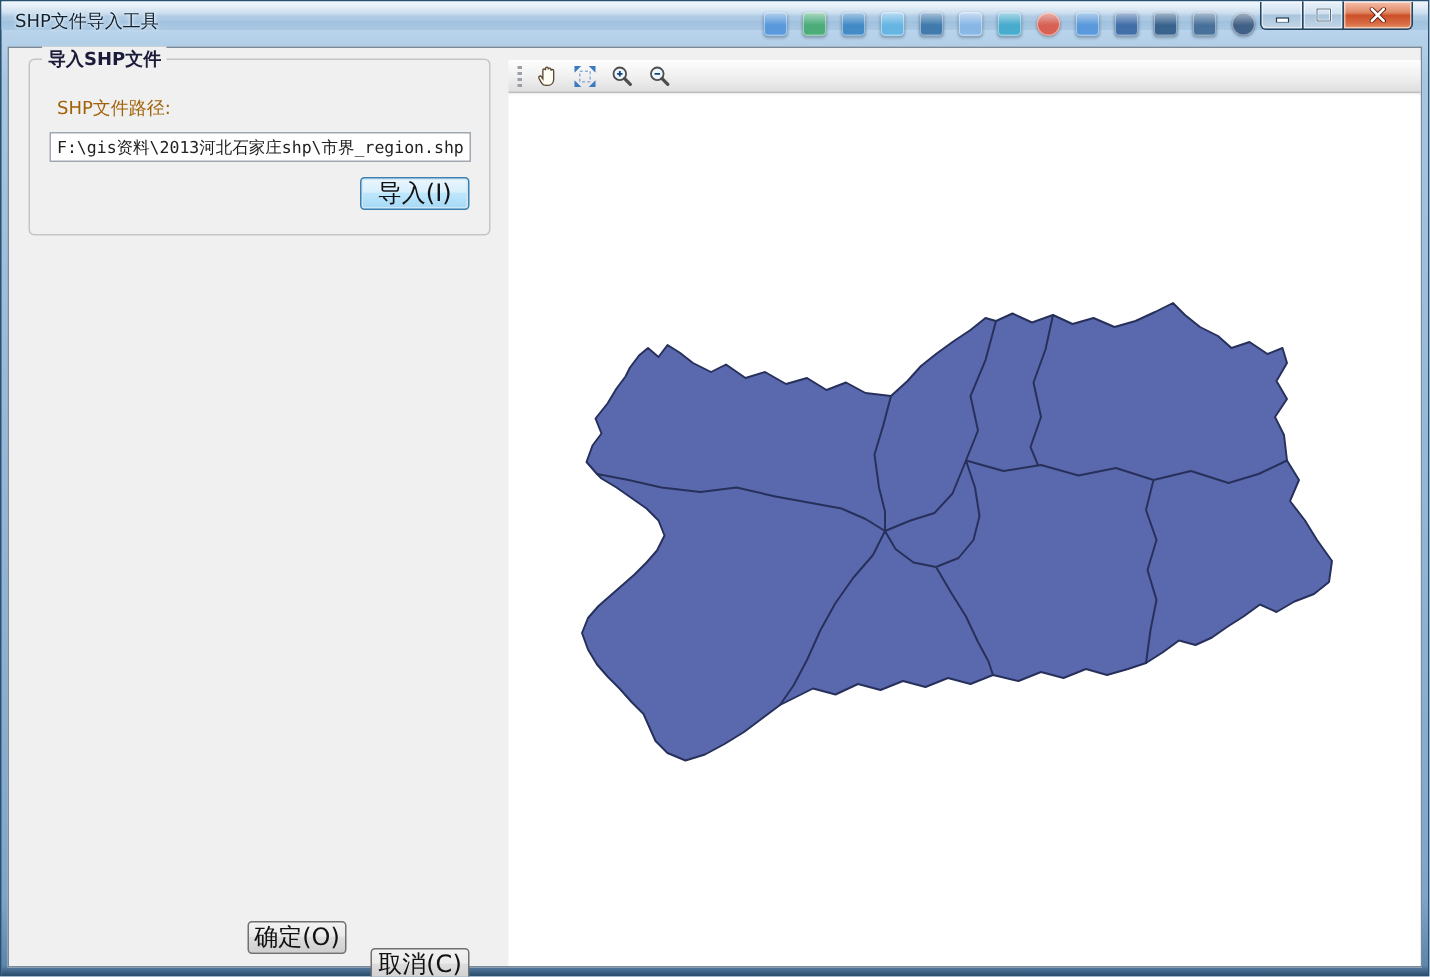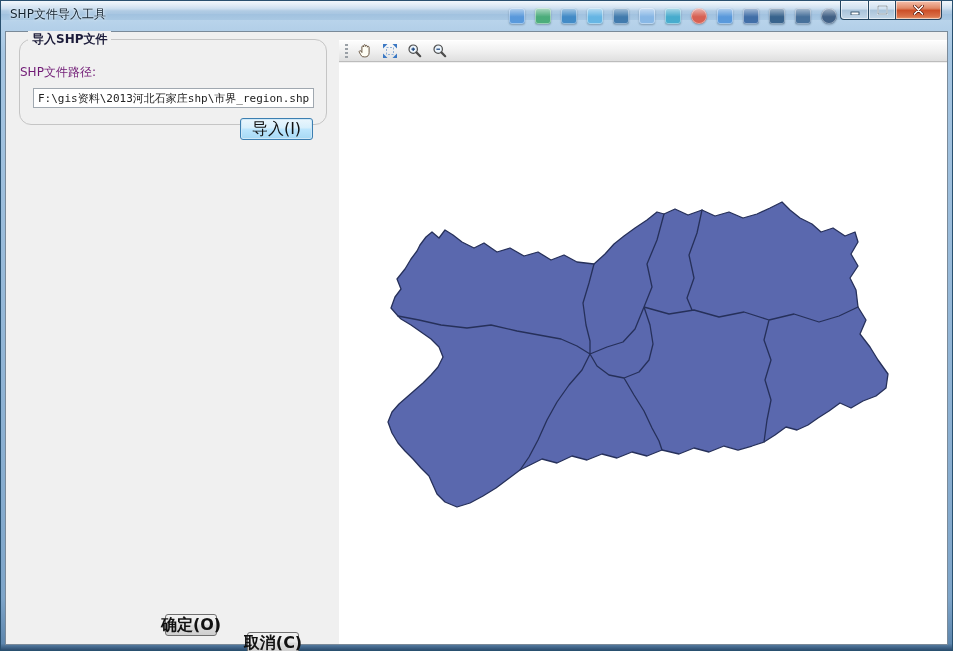--- a/index.html
+++ b/index.html
@@ -59,8 +59,8 @@
   }
   
   .group-box{
-    position:absolute;left:13px;top:7px;width:308px;height:86px;
-    border:1px solid #c5c5c5;border-radius:12px;box-sizing:border-box;
+    position:absolute;left:13px;top:7px;width:308px;height:118px;
+    border:1px solid #c5c5c5;border-radius:4px;box-sizing:border-box;
   }
   .group-title{
     position:absolute;top:-9px;left:8px;background:#f0f0f0;padding:0 4px;

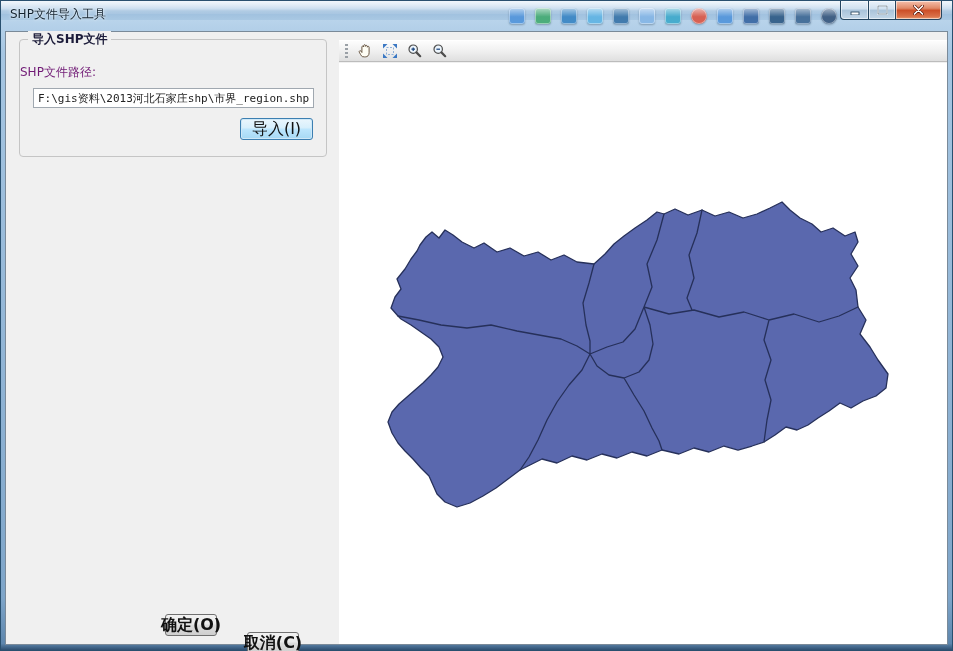--- a/index.html
+++ b/index.html
@@ -66,7 +66,7 @@
     position:absolute;top:-9px;left:8px;background:#f0f0f0;padding:0 4px;
     font-weight:bold;color:#1c1c3a;white-space:nowrap;
   }
-  .path-label{position:absolute;left:0;top:24px;color:#701a75;white-space:nowrap;}
+  .path-label{position:absolute;left:18px;top:24px;color:#a16207;white-space:nowrap;}
   .path-input{
     position:absolute;left:13px;top:48px;width:281px;height:20px;box-sizing:border-box;
     border:1px solid #a0a8b0;background:#fff;padding:1px 4px;

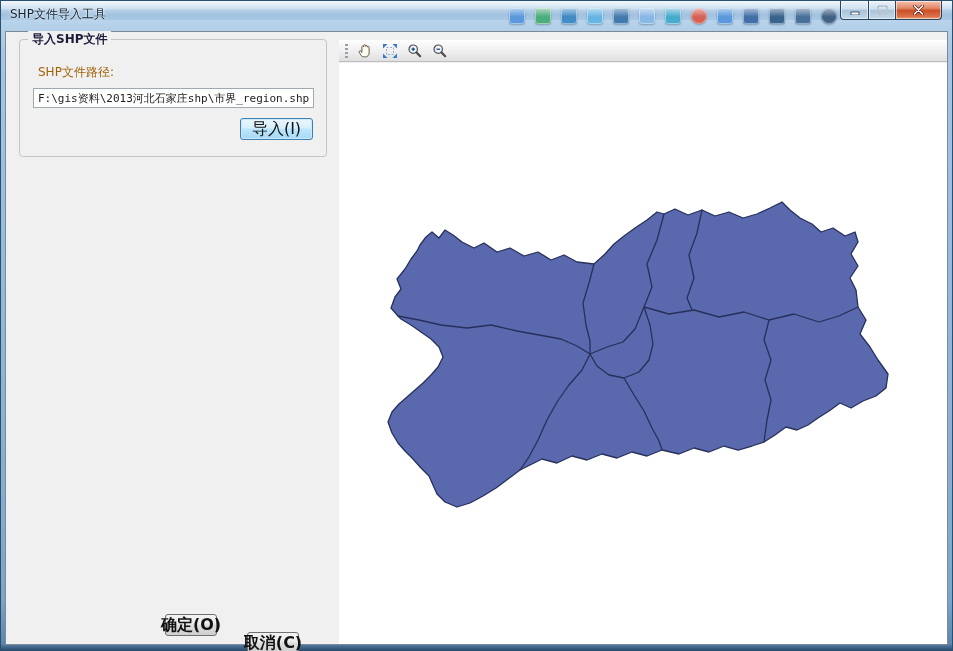--- a/index.html
+++ b/index.html
@@ -84,9 +84,8 @@
     box-shadow:0 0 0 1px #cfe8f7 inset;
   }
   .btn-standard{
-    width:52px;border:1px solid #707070;
+    width:66px;border:1px solid #707070;
     background:linear-gradient(180deg,#f2f2f2 0%,#ebebeb 45%,#dddddd 50%,#cfcfcf 100%);
-    font-weight:bold;
   }
   .btn-ok{left:159px;top:582px;}
   .btn-cancel{left:241px;top:600px;}

